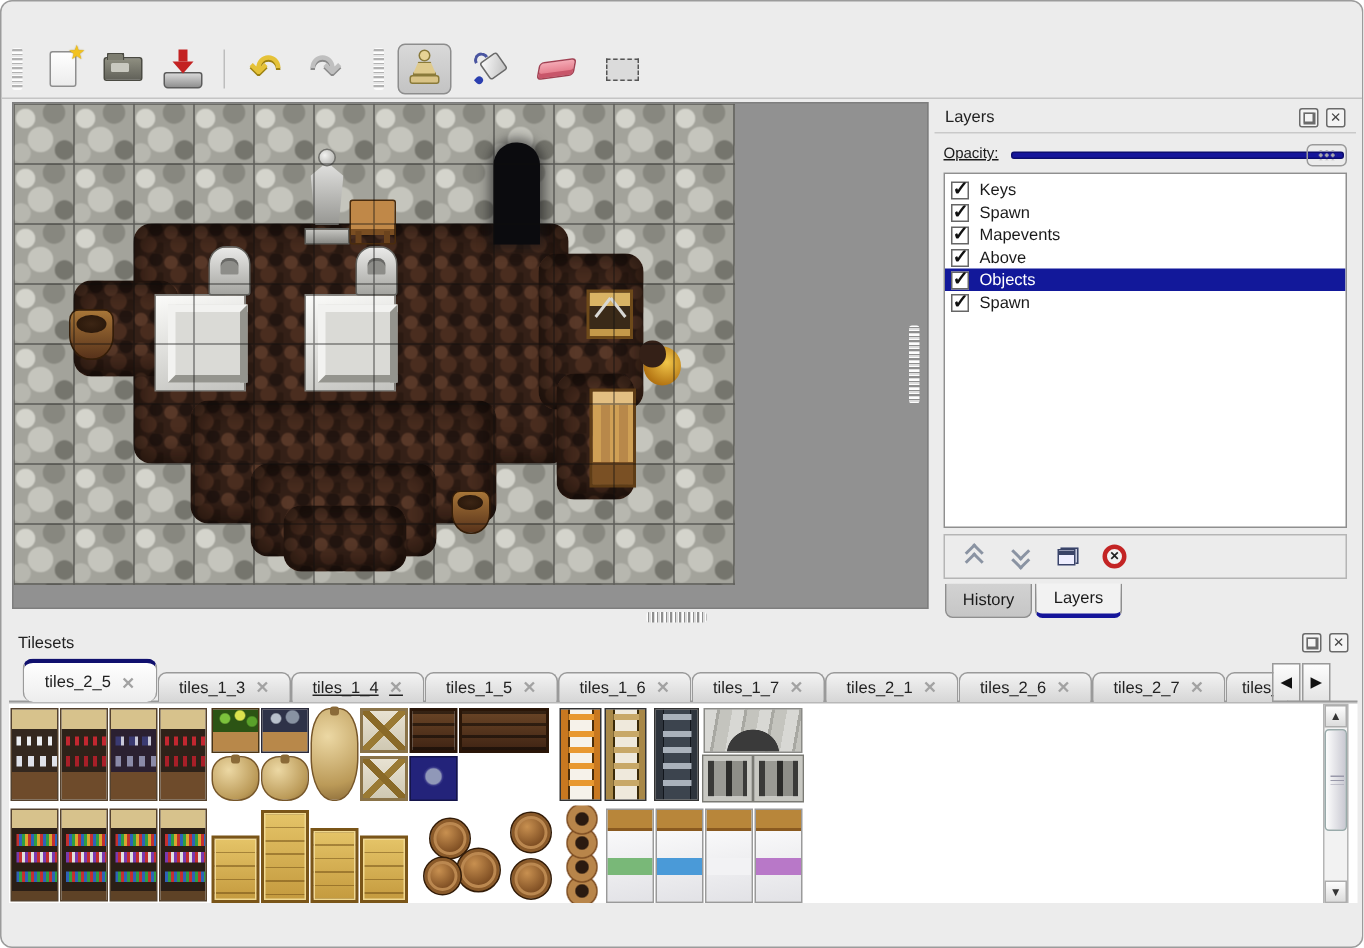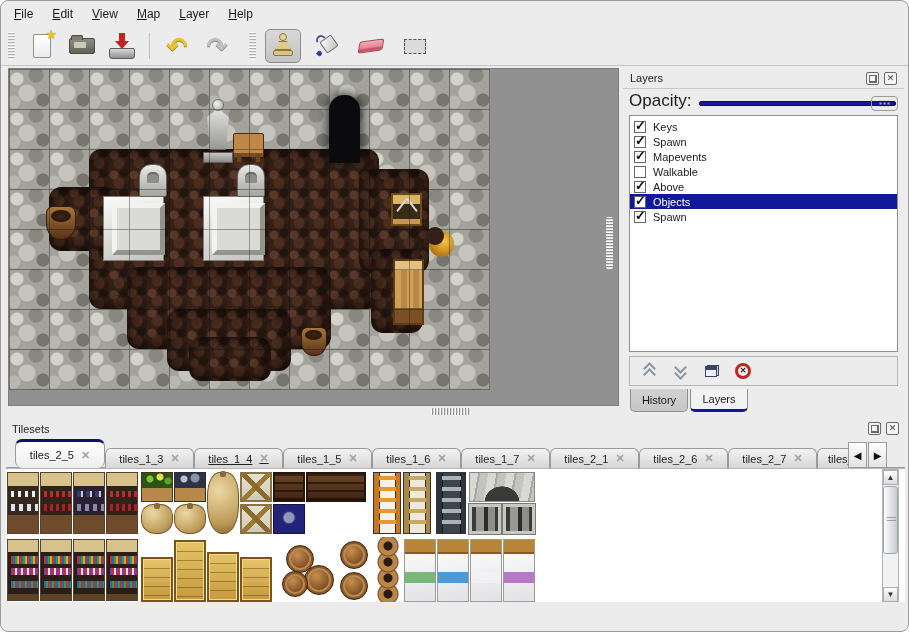--- a/index.html
+++ b/index.html
@@ -216,14 +216,6 @@
 
 <div class="window">
 
-  <div class="menubar">
-    <span class="menu-item">File</span>
-    <span class="menu-item">Edit</span>
-    <span class="menu-item">View</span>
-    <span class="menu-item">Map</span>
-    <span class="menu-item">Layer</span>
-    <span class="menu-item">Help</span>
-  </div>
 
   <div class="toolbar">
     <span class="grip-v"></span>

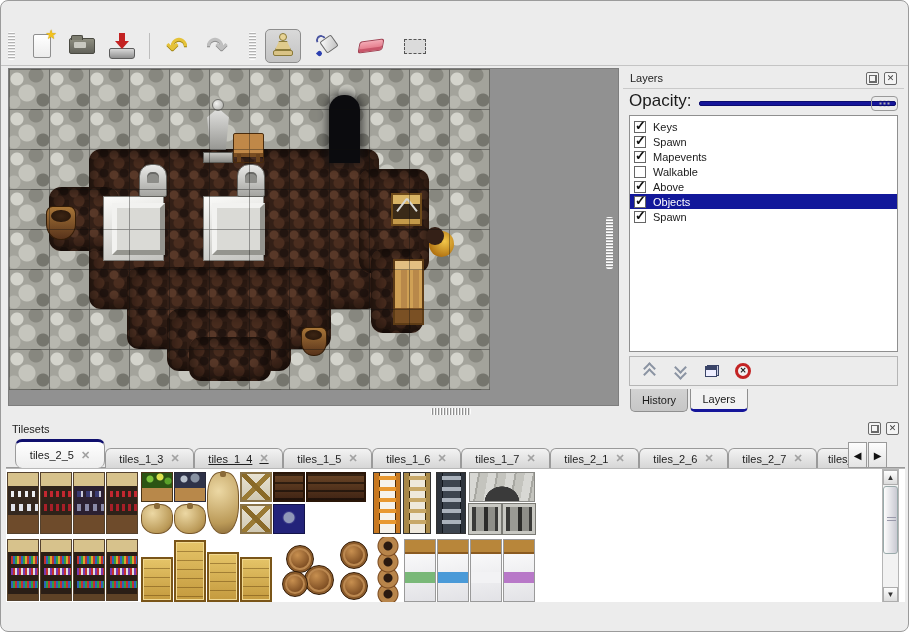--- a/index.html
+++ b/index.html
@@ -101,7 +101,7 @@
   .layers-dock{position:absolute;left:622px;top:67px;width:281px;height:345px;}
   .ld-head{position:absolute;left:0;top:0;right:0;height:21px;border-bottom:1px solid #c9c9c9;display:flex;align-items:center;padding:0 7px;}
   .ld-head .spacer{flex:1;}
-  .opacity-row{position:absolute;left:6px;top:26px;right:6px;height:17px;display:flex;align-items:flex-end;font-size:17px;}
+  .opacity-row{position:absolute;left:6px;top:26px;right:6px;height:17px;display:flex;align-items:center;font-size:10px;text-decoration:underline;}
   .slider{position:relative;flex:1;height:16px;margin-left:8px;}
   .slider .track{position:absolute;left:0;right:2px;top:6px;height:5px;background:#15159a;border-radius:2px;border:1px solid #0c0c6e;}
   .slider .handle{position:absolute;right:0;top:1px;width:27px;height:15px;background:linear-gradient(#f7f7f7,#d6d6d6);border:1px solid #9a9a9a;border-radius:4px;background-image:radial-gradient(circle,#adadad 1px,transparent 1.4px);background-size:4px 4px;background-position:center;background-clip:content-box;padding:3px 6px;}

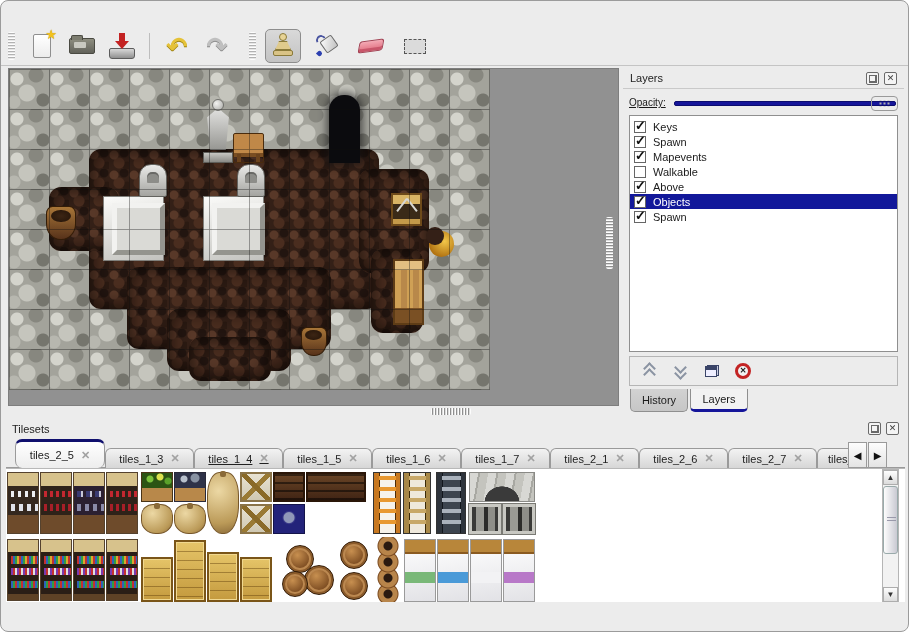--- a/index.html
+++ b/index.html
@@ -336,12 +336,6 @@
       </div>
       <div class="layer-row">
         <span class="cbx">
-            <span class="ck"></span>
-          </span>
-        <span>Walkable</span>
-      </div>
-      <div class="layer-row">
-        <span class="cbx">
             <span class="ck">✓</span>
           </span>
         <span>Above</span>

